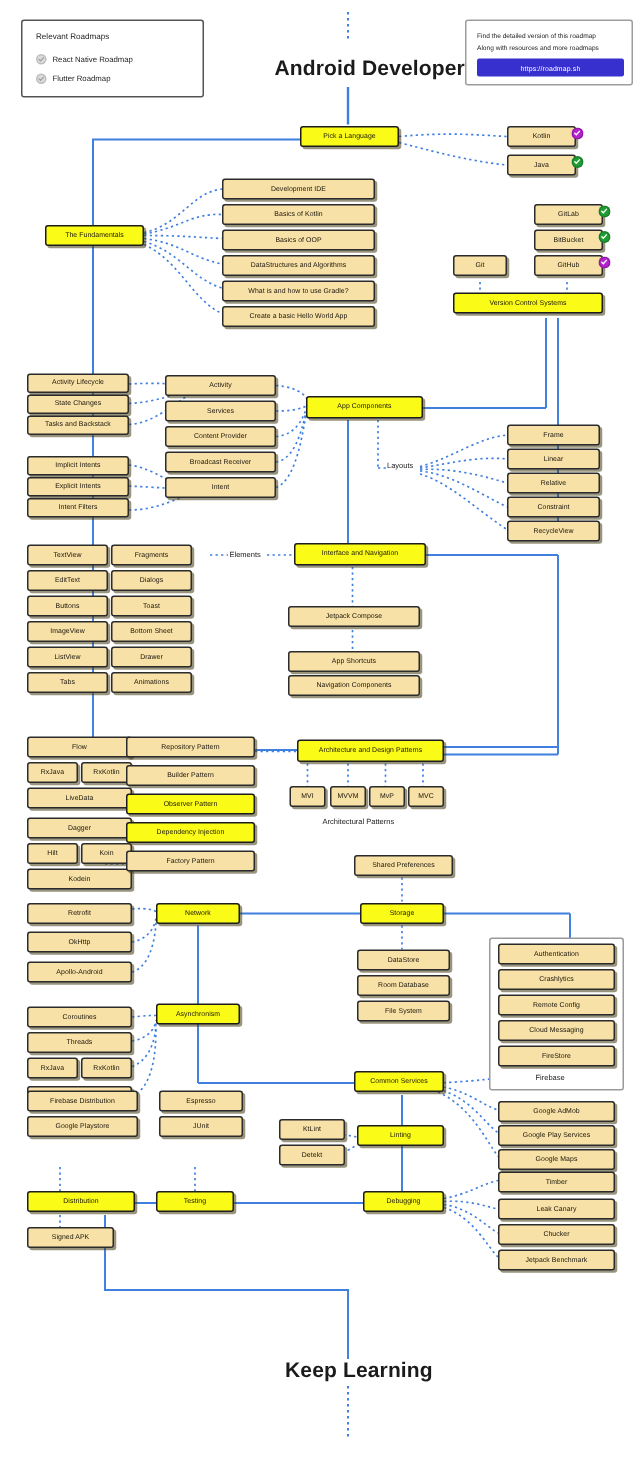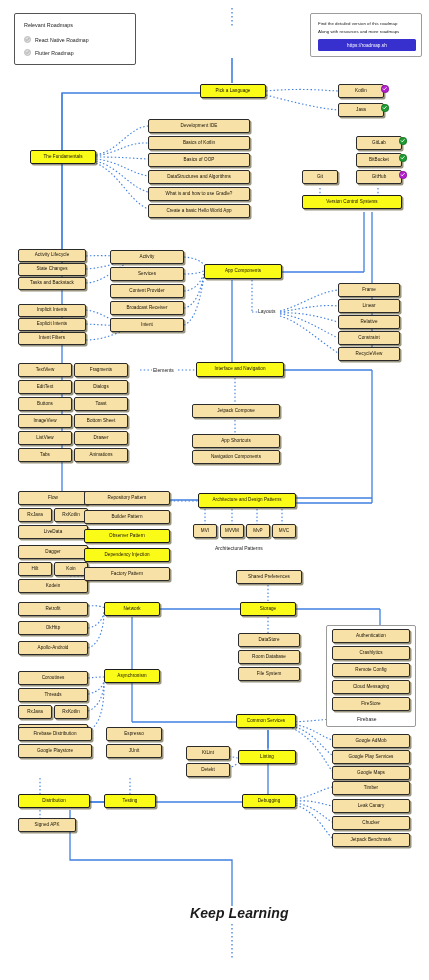--- a/index.html
+++ b/index.html
@@ -257,6 +257,7 @@
     <div class="btn">https://roadmap.sh</div>
   </div>
 
+  <div class="title" style="left:183px; top:37px;">Android Developer</div>
   <div class="title" style="left:190px; top:905px;font-style:italic;">Keep Learning</div>
 
   <div class="plain-label" style="left:258px; top:308px;">Layouts</div>

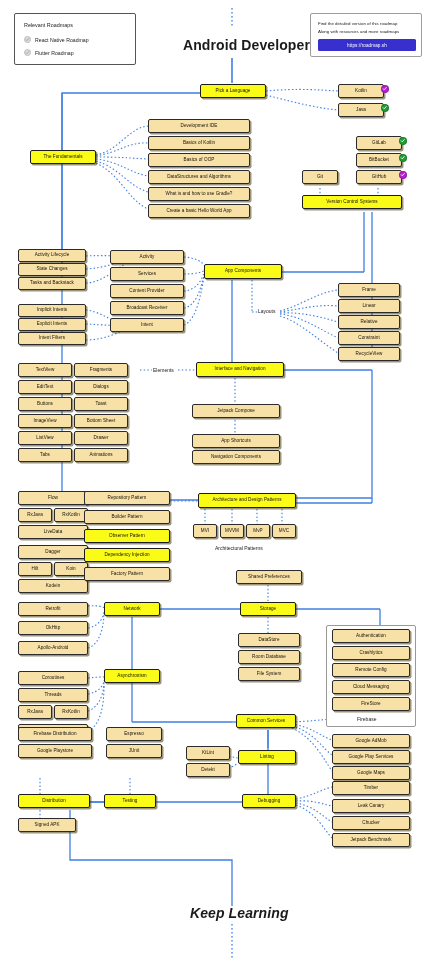--- a/index.html
+++ b/index.html
@@ -258,7 +258,7 @@
   </div>
 
   <div class="title" style="left:183px; top:37px;">Android Developer</div>
-  <div class="title" style="left:190px; top:905px;font-style:italic;">Keep Learning</div>
+  <div class="title" style="left:190px; top:905px;">Keep Learning</div>
 
   <div class="plain-label" style="left:258px; top:308px;">Layouts</div>
   <div class="plain-label" style="left:153px; top:367px;">Elements</div>

